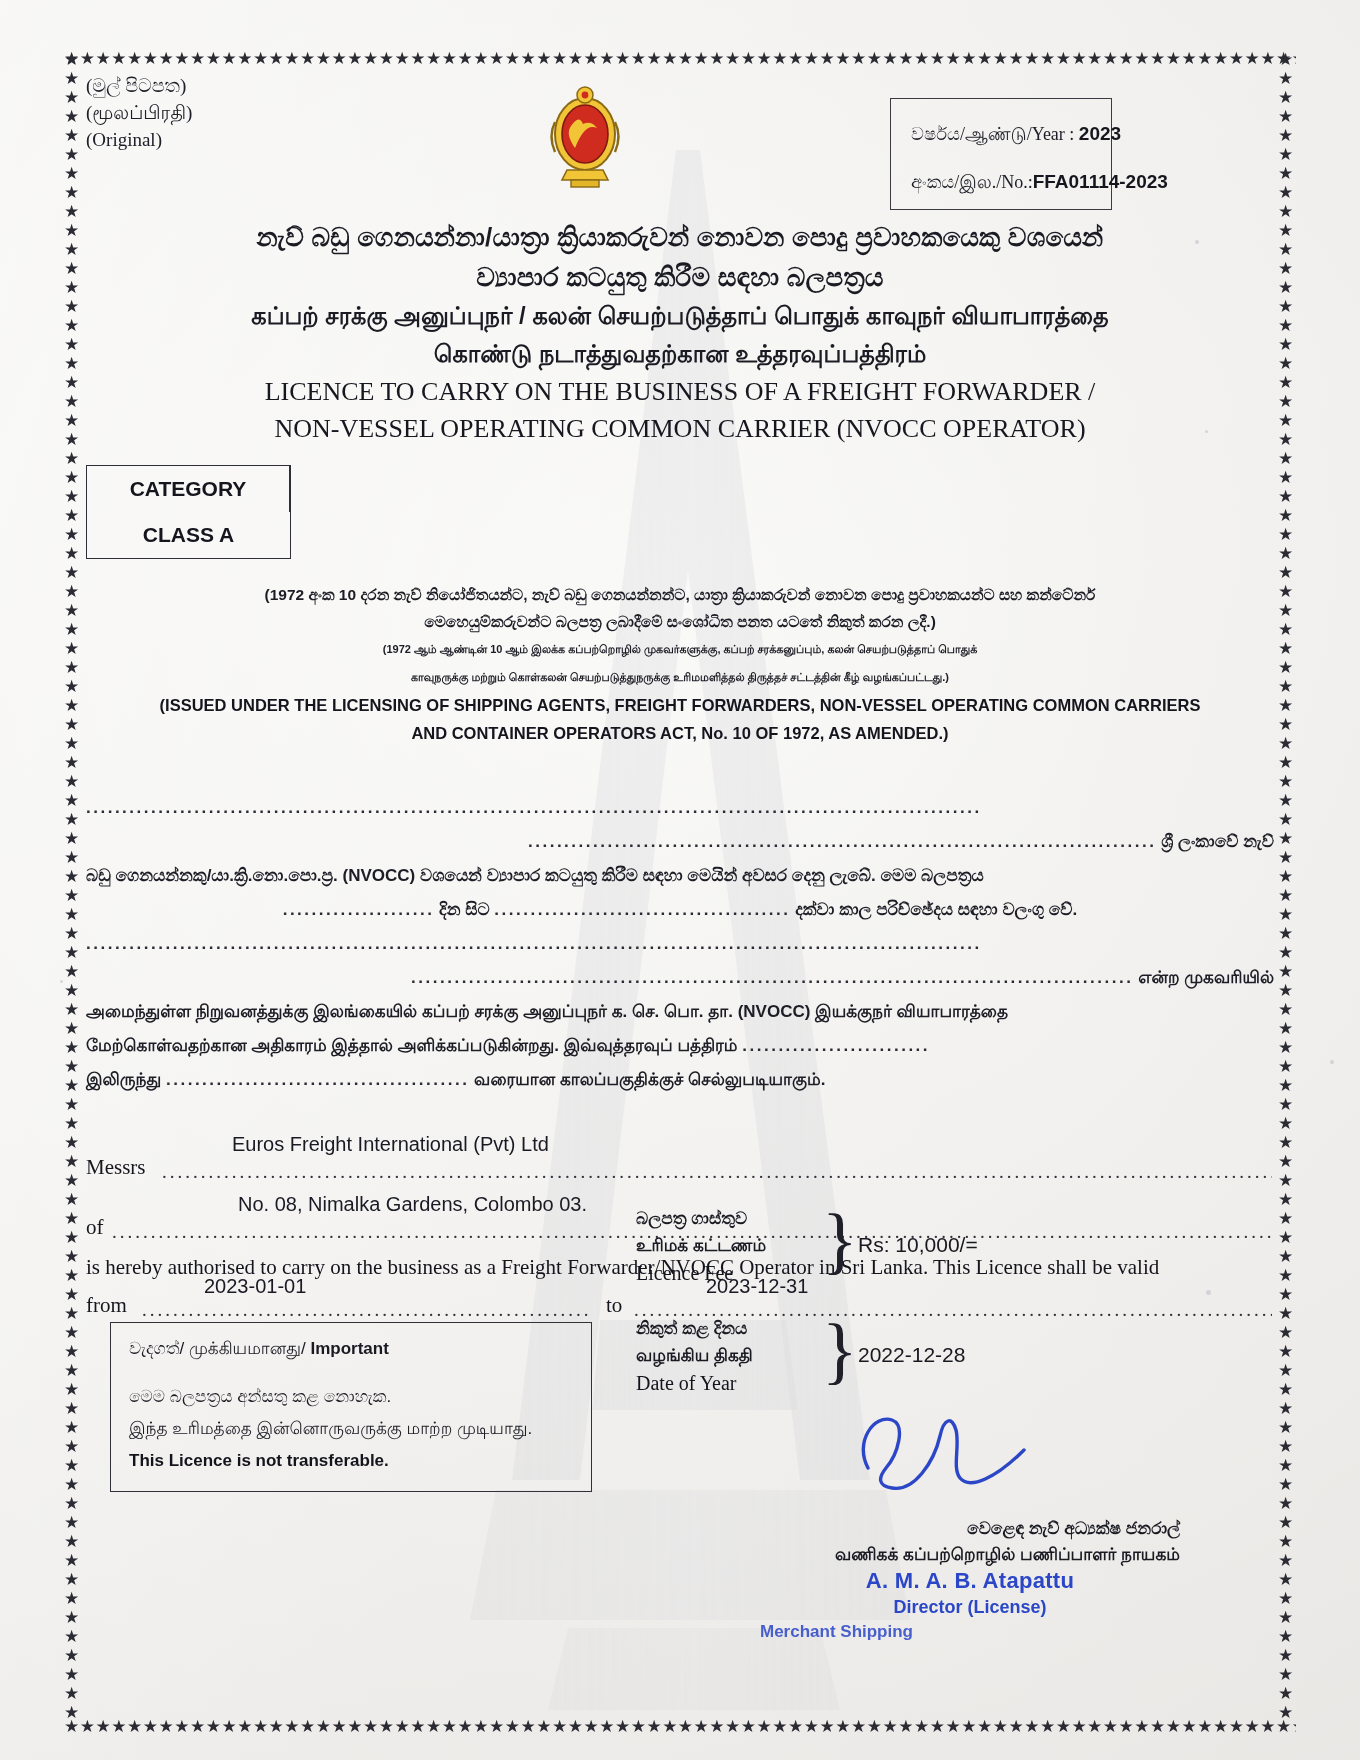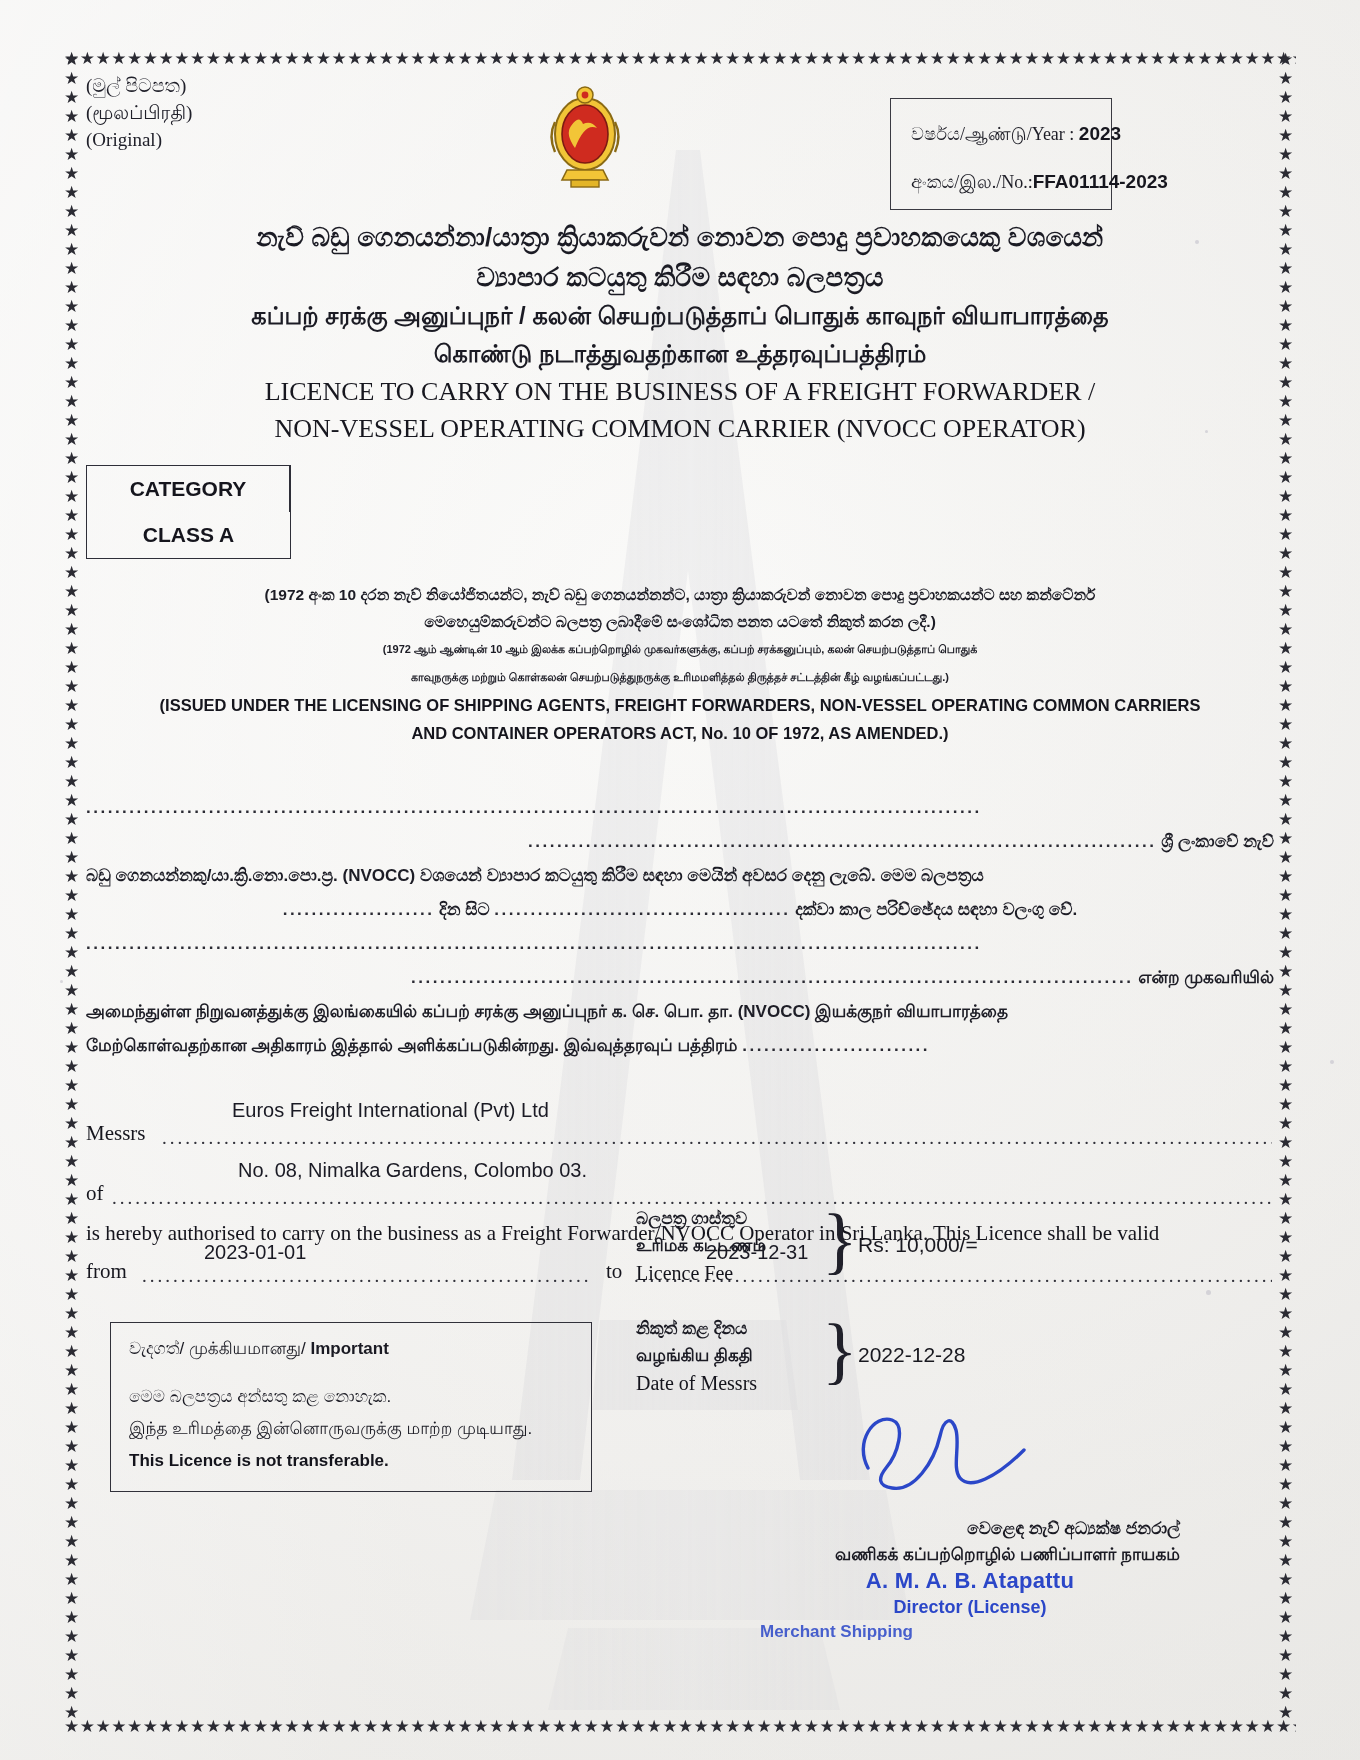--- a/index.html
+++ b/index.html
@@ -482,6 +482,11 @@
       <span>மேற்கொள்வதற்கான அதிகாரம் இத்தால் அளிக்கப்படுகின்றது. இவ்வுத்தரவுப் பத்திரம்</span>
       <span class="dots">..........................</span>
     </div>
+    <div class="body-tam">
+      <span>இலிருந்து</span>
+      <span class="dots">..........................................</span>
+      <span>வரையான காலப்பகுதிக்குச் செல்லுபடியாகும்.</span>
+    </div>
 
     <div style="height:34px"></div>
 

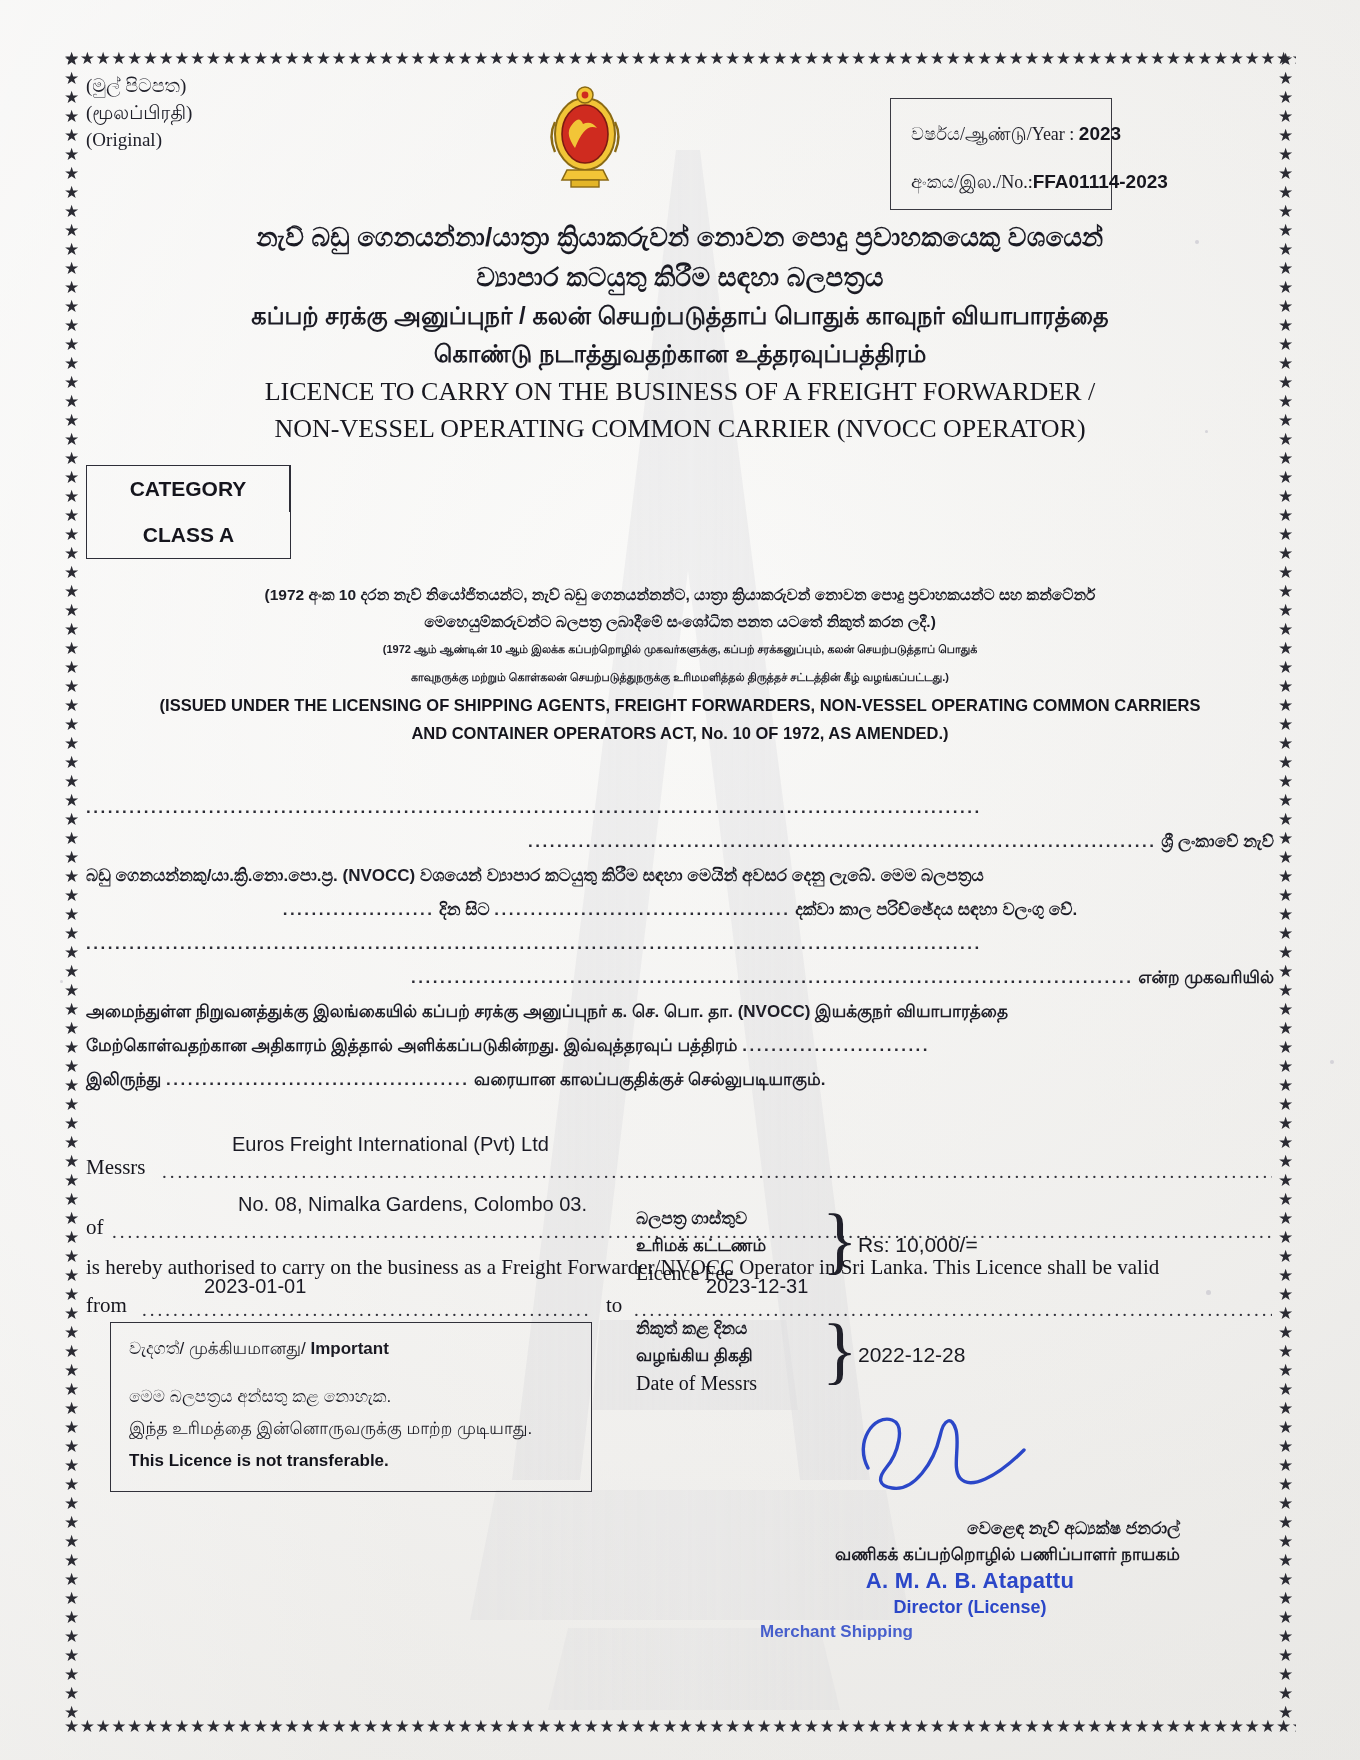--- a/index.html
+++ b/index.html
@@ -533,7 +533,7 @@
       <div class="fee-labels">
         <div class="fee-l1">නිකුත් කළ දිනය</div>
         <div class="fee-l2">வழங்கிய திகதி</div>
-        <div class="fee-l3">Date of Messrs</div>
+        <div class="fee-l3">Date of Year</div>
       </div>
       <div class="brace">}</div>
       <div class="fee-val">2022-12-28</div>

